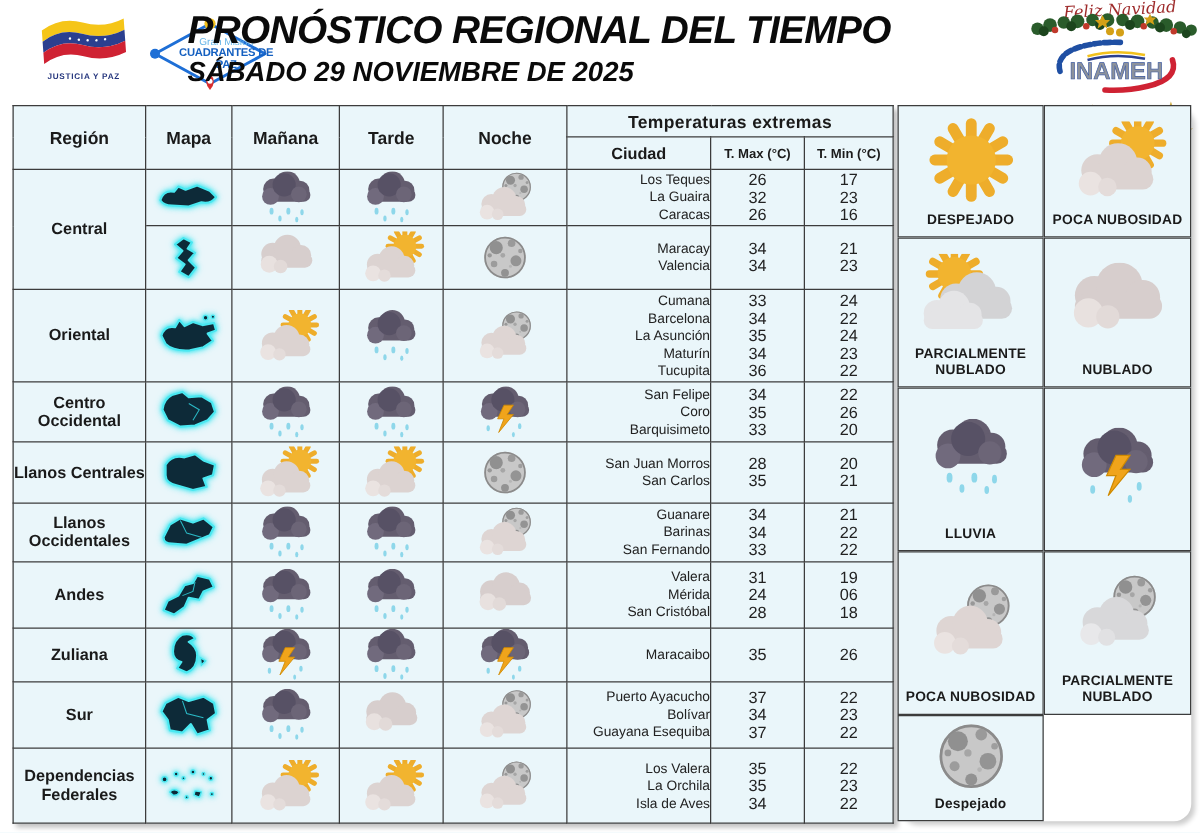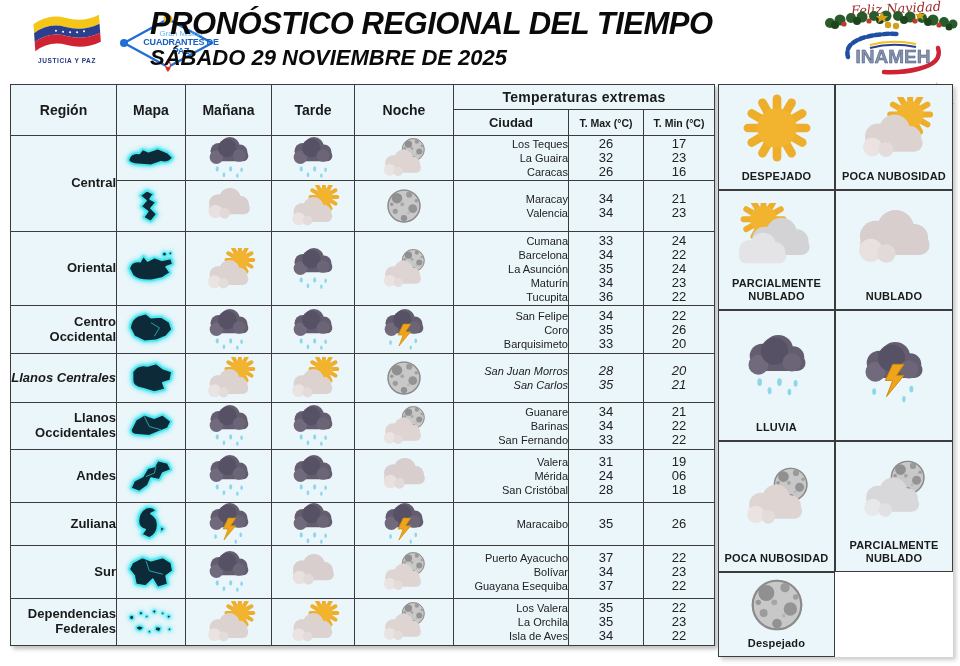--- a/index.html
+++ b/index.html
@@ -35,7 +35,7 @@
   .hr2 th{font-size:13px;height:25px;}
   .hr2 th.small-h{font-size:10.5px;}
   .temps-group{font-size:14px;letter-spacing:.3px;}
-  .region-cell{font-size:13px;font-weight:bold;text-align:right;line-height:1.15;padding:0 2px;margin-left:20px;}
+  .region-cell{font-size:13px;font-weight:bold;text-align:center;line-height:1.15;padding:0 2px;margin-left:20px;}
   .map-cell,.icon-cell{text-align:center;}
   .map-svg{width:54px;height:37px;vertical-align:middle;
       filter:drop-shadow(0 0 1.5px #3fe6f0) drop-shadow(0 0 2.5px rgba(63,230,240,.75));}

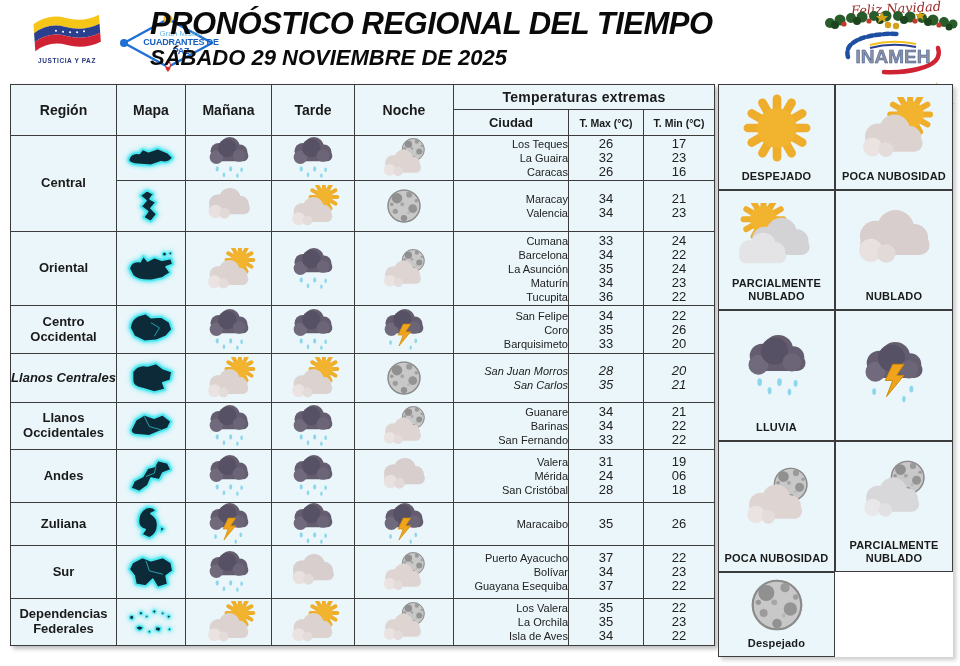--- a/index.html
+++ b/index.html
@@ -46,7 +46,7 @@
   
   .legend{position:absolute;left:718px;top:84px;width:235px;
       display:grid;grid-template-columns:117px 118px;grid-template-rows:106px 120px 131px 131px 85px;
-      box-shadow:3px 3px 4px rgba(0,0,0,.2);}
+      box-shadow:3px 3px 4px rgba(0,0,0,.2);border-radius:14px;}
   .lcell{background:#eaf6fa;border:1px solid #3c3c3c;display:flex;flex-direction:column;
       align-items:center;justify-content:flex-end;padding-bottom:5px;box-sizing:border-box;}
   .lcell .legend-svg{margin:auto;}

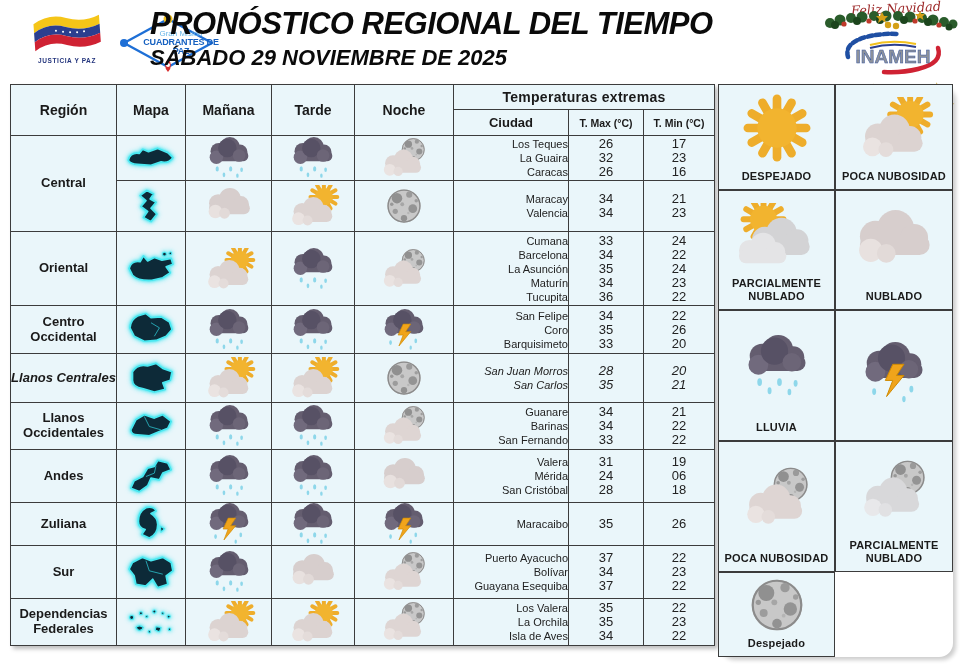--- a/index.html
+++ b/index.html
@@ -480,7 +480,7 @@
           <div>20</div>
         </td>
       </tr>
-      <tr style="height: 49px; font-style: italic;">
+      <tr style="height: 49px;">
         <td rowspan="1" class="region-cell">Llanos Centrales</td>
         <td class="map-cell"><svg class="map-svg">
             <use href="#map-llanos-centrales"></use>

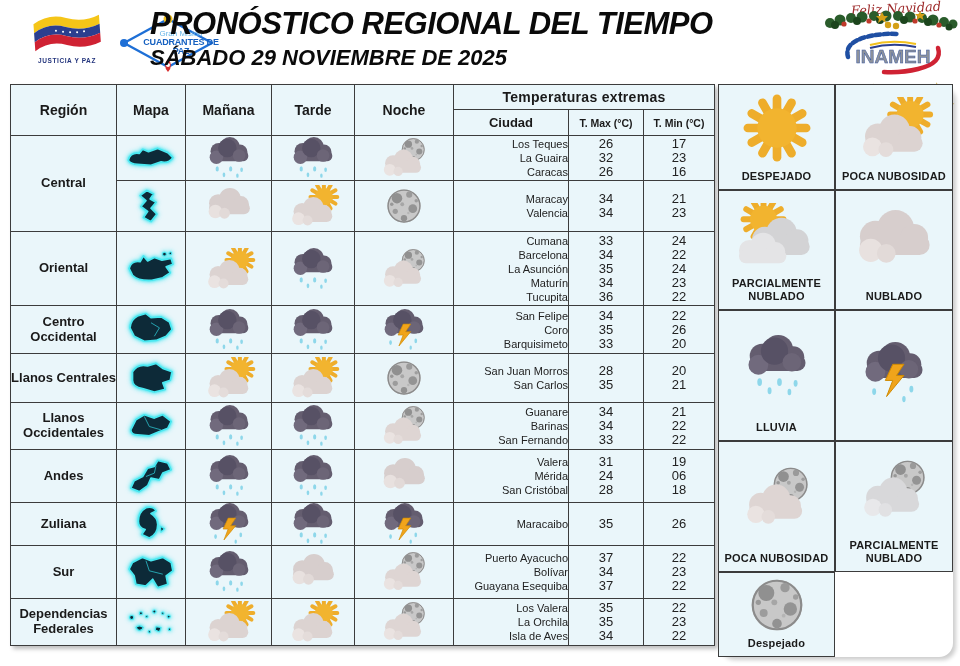--- a/index.html
+++ b/index.html
@@ -621,7 +621,7 @@
           <div>22</div>
         </td>
       </tr>
-      <tr style="height: 47px;">
+      <tr style="height: 60px;">
         <td rowspan="1" class="region-cell">Dependencias Federales</td>
         <td class="map-cell"><svg class="map-svg">
             <use href="#map-dependencias-federales"></use>

